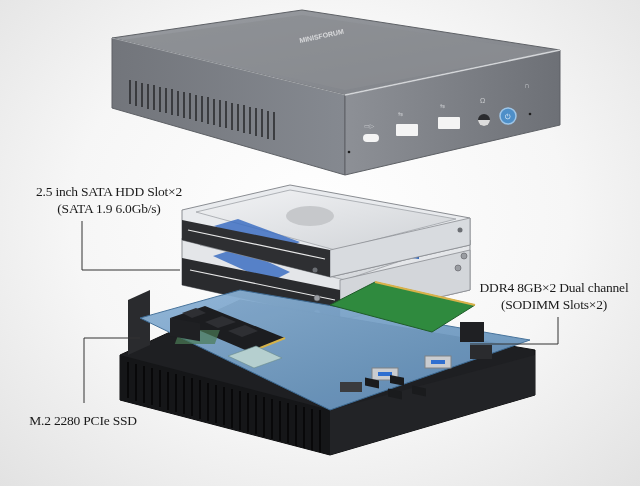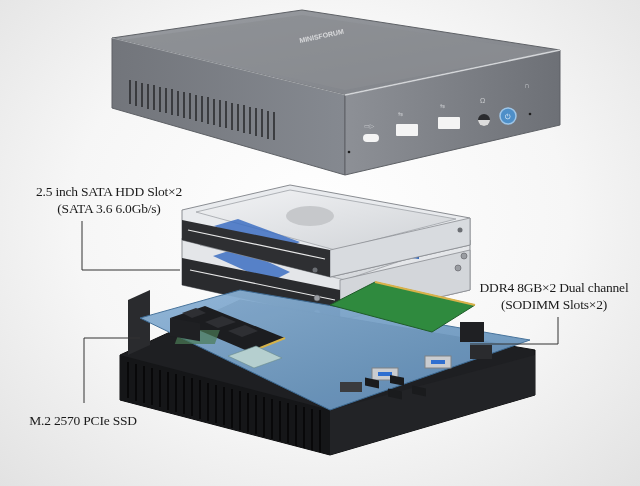--- a/index.html
+++ b/index.html
@@ -216,7 +216,7 @@
 
   <div class="callout" id="callout-hdd">
     <span>2.5 inch SATA HDD Slot×2</span>
-    <span>(SATA 3.6 6.0Gb/s)</span>
+    <span>(SATA 1.9 6.0Gb/s)</span>
   </div>
 
   <div class="callout" id="callout-ram">

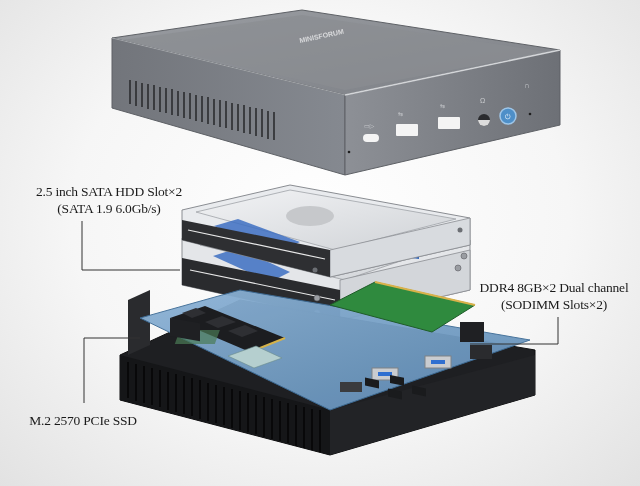--- a/index.html
+++ b/index.html
@@ -225,7 +225,7 @@
   </div>
 
   <div class="callout" id="callout-ssd">
-    <span>M.2 2570 PCIe SSD</span>
+    <span>M.2 2280 PCIe SSD</span>
   </div>
 </div>
 

